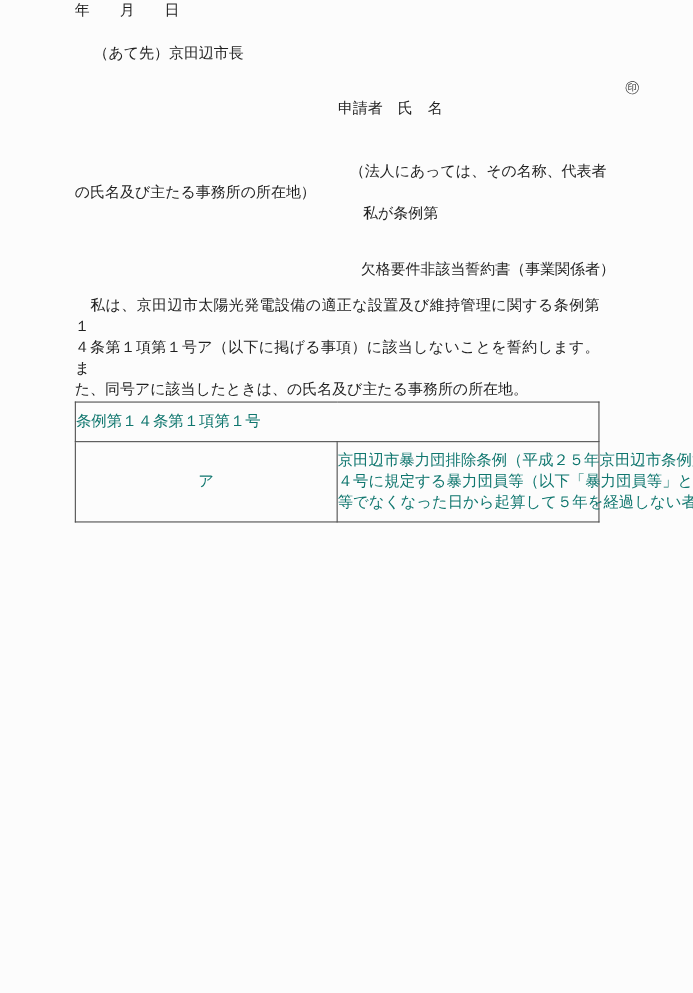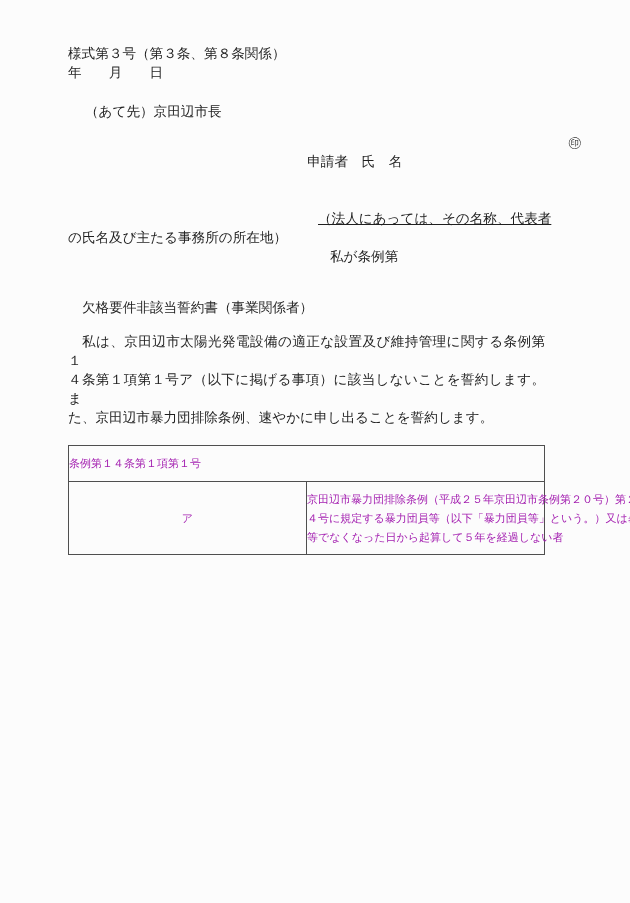--- a/index.html
+++ b/index.html
@@ -91,7 +91,6 @@
 <div class="page">
   <div class="content">
 
-    <div class="form-number">様式第３号（第３条、第８条関係）</div>
 
     <div class="date-line">年　　月　　日</div>
 

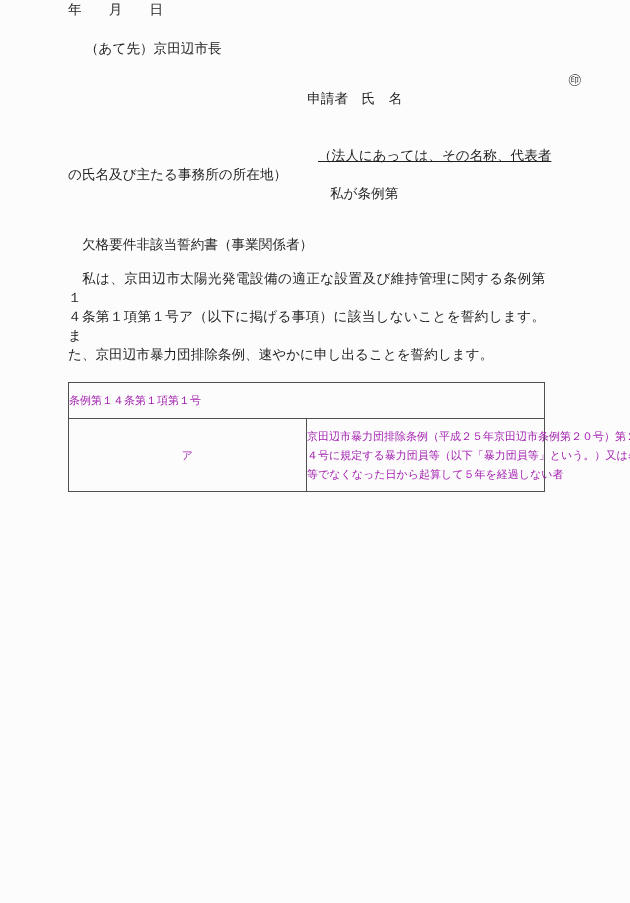--- a/index.html
+++ b/index.html
@@ -38,7 +38,7 @@
     top: 0;
   }
   .appl-sealnote { margin-left: 262px; }
-  .appl-corp1    { margin-left: 250px; text-decoration: underline; }
+  .appl-corp1    { margin-left: 250px; }
   .appl-corp2    { }
   .appl-phone    { margin-left: 262px; }
 

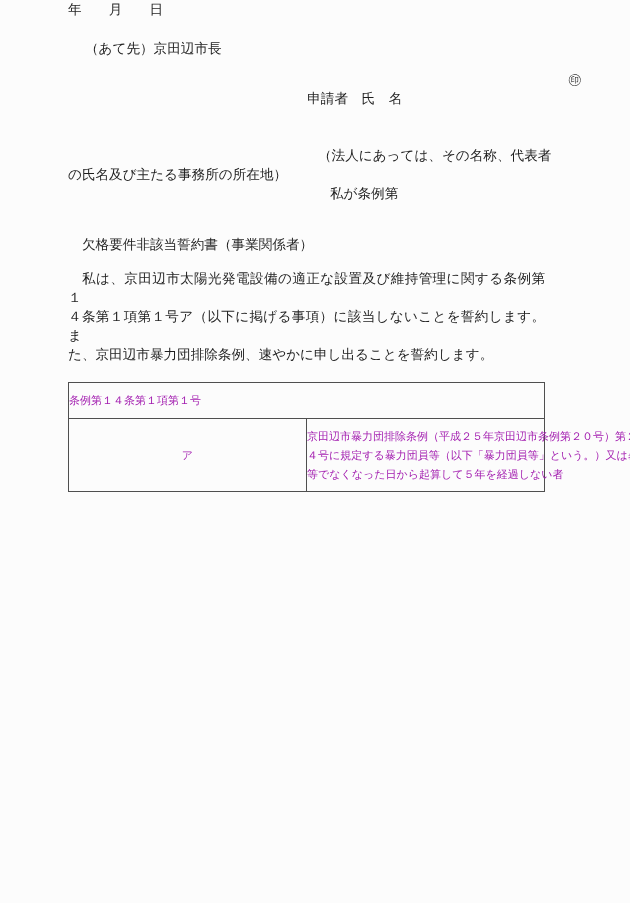--- a/index.html
+++ b/index.html
@@ -44,7 +44,7 @@
 
   .doc-title {
     margin-top: 32px;
-    text-align: left;
+    text-align: right;
     transform: translateX(14px);
   }
 

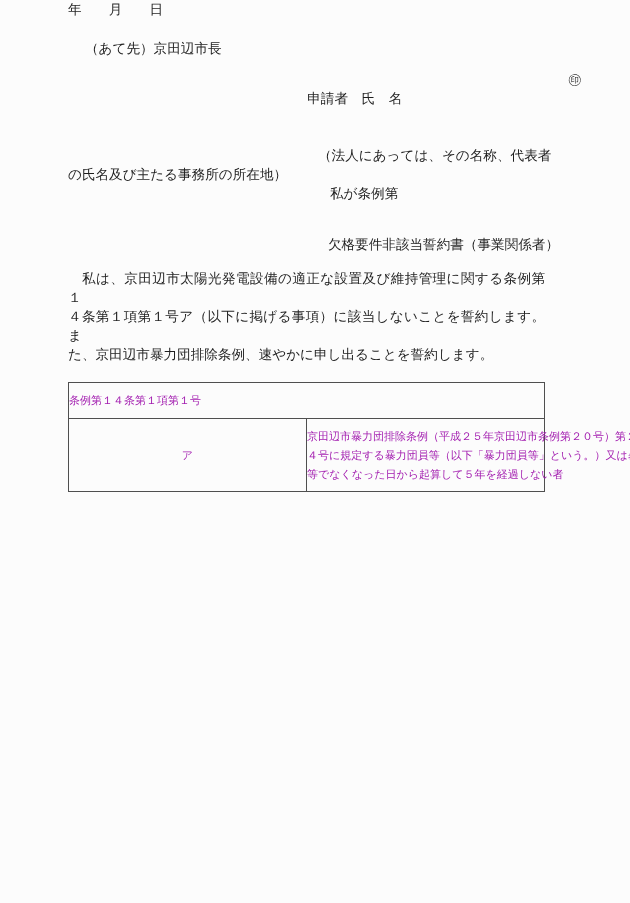--- a/index.html
+++ b/index.html
@@ -111,7 +111,7 @@
     <div class="para first">
       <div class="line fill">　私は、京田辺市太陽光発電設備の適正な設置及び維持管理に関する条例第１</div>
       <div class="line fill">４条第１項第１号ア（以下に掲げる事項）に該当しないことを誓約します。ま</div>
-      <div class="line">た、京田辺市暴力団排除条例、速やかに申し出ることを誓約します。</div>
+      <div class="line">た、同号アに該当したときは、の氏名及び主たる事務所の所在地。</div>
     </div>
 
 

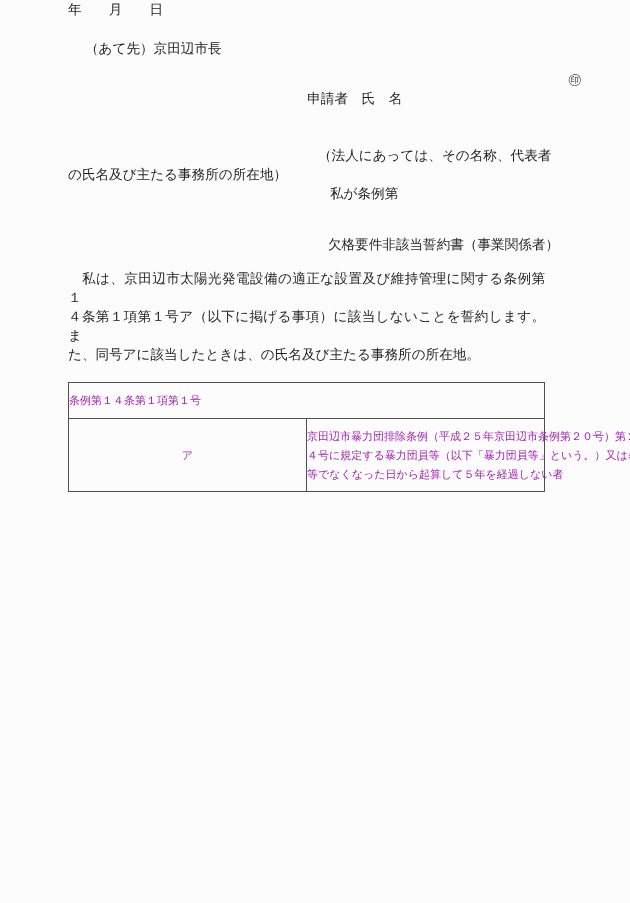--- a/index.html
+++ b/index.html
@@ -58,13 +58,12 @@
   }
 
   table.cond-table {
-    margin-top: 17px;
     width: 477px;
     border-collapse: collapse;
     table-layout: fixed;
-    font-size: 11px;
+    font-size: 14px;
     line-height: 19px;
-    color: #a21caf;
+    color: #0f766e;
   }
   table.cond-table td {
     border: 1px solid #4f4f4f;

